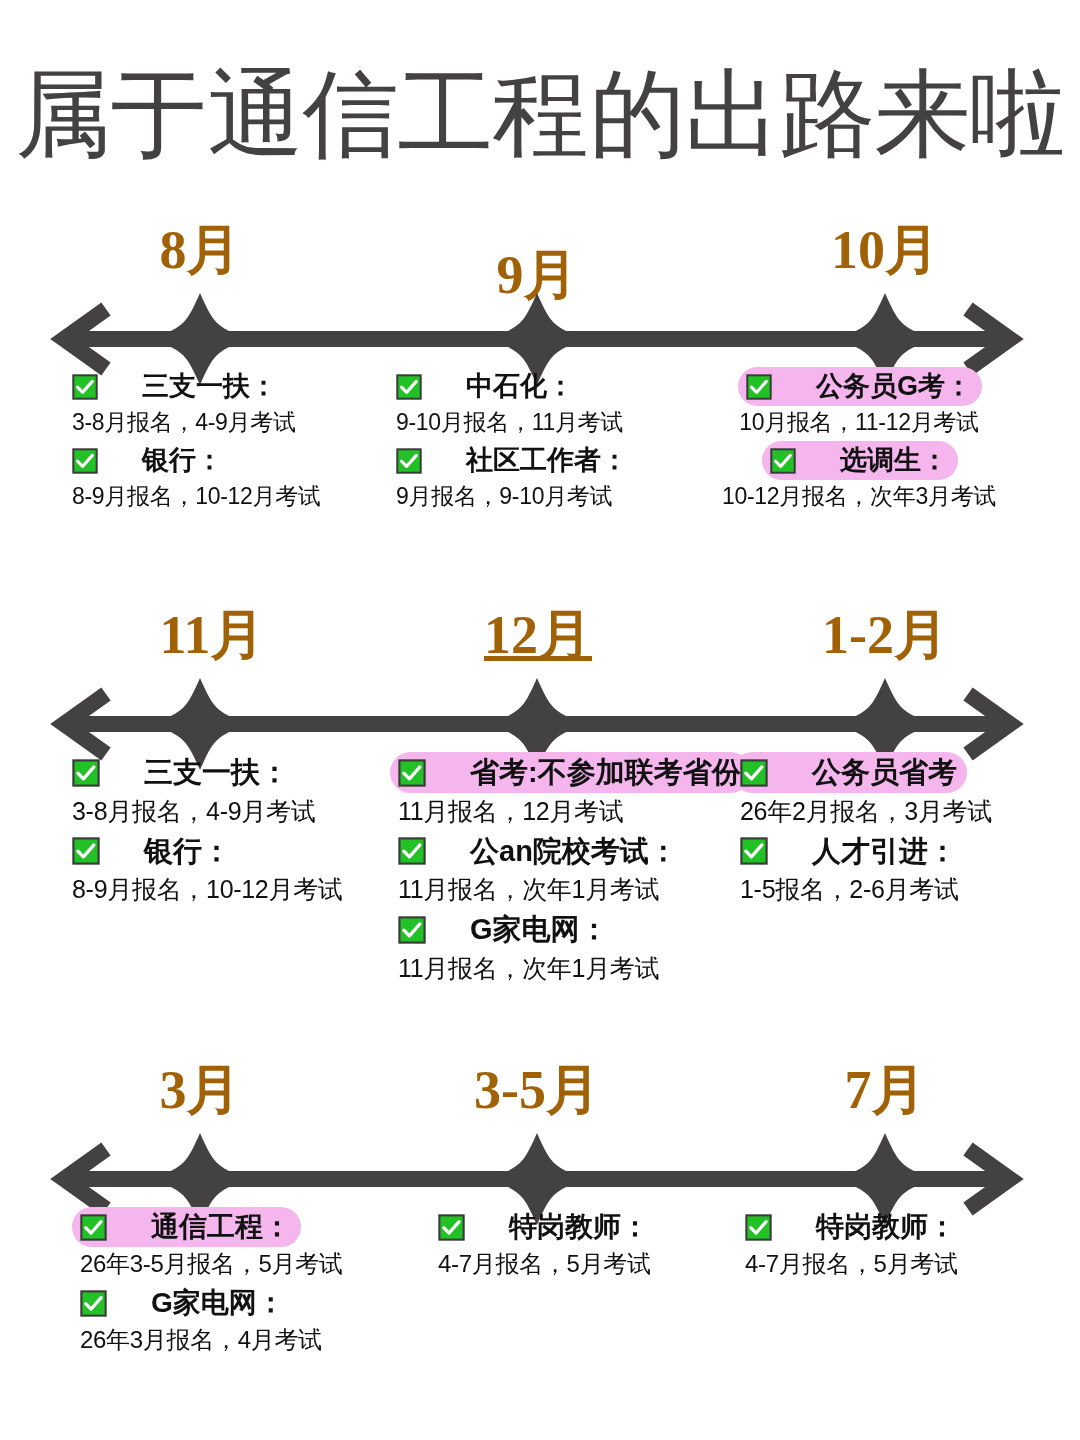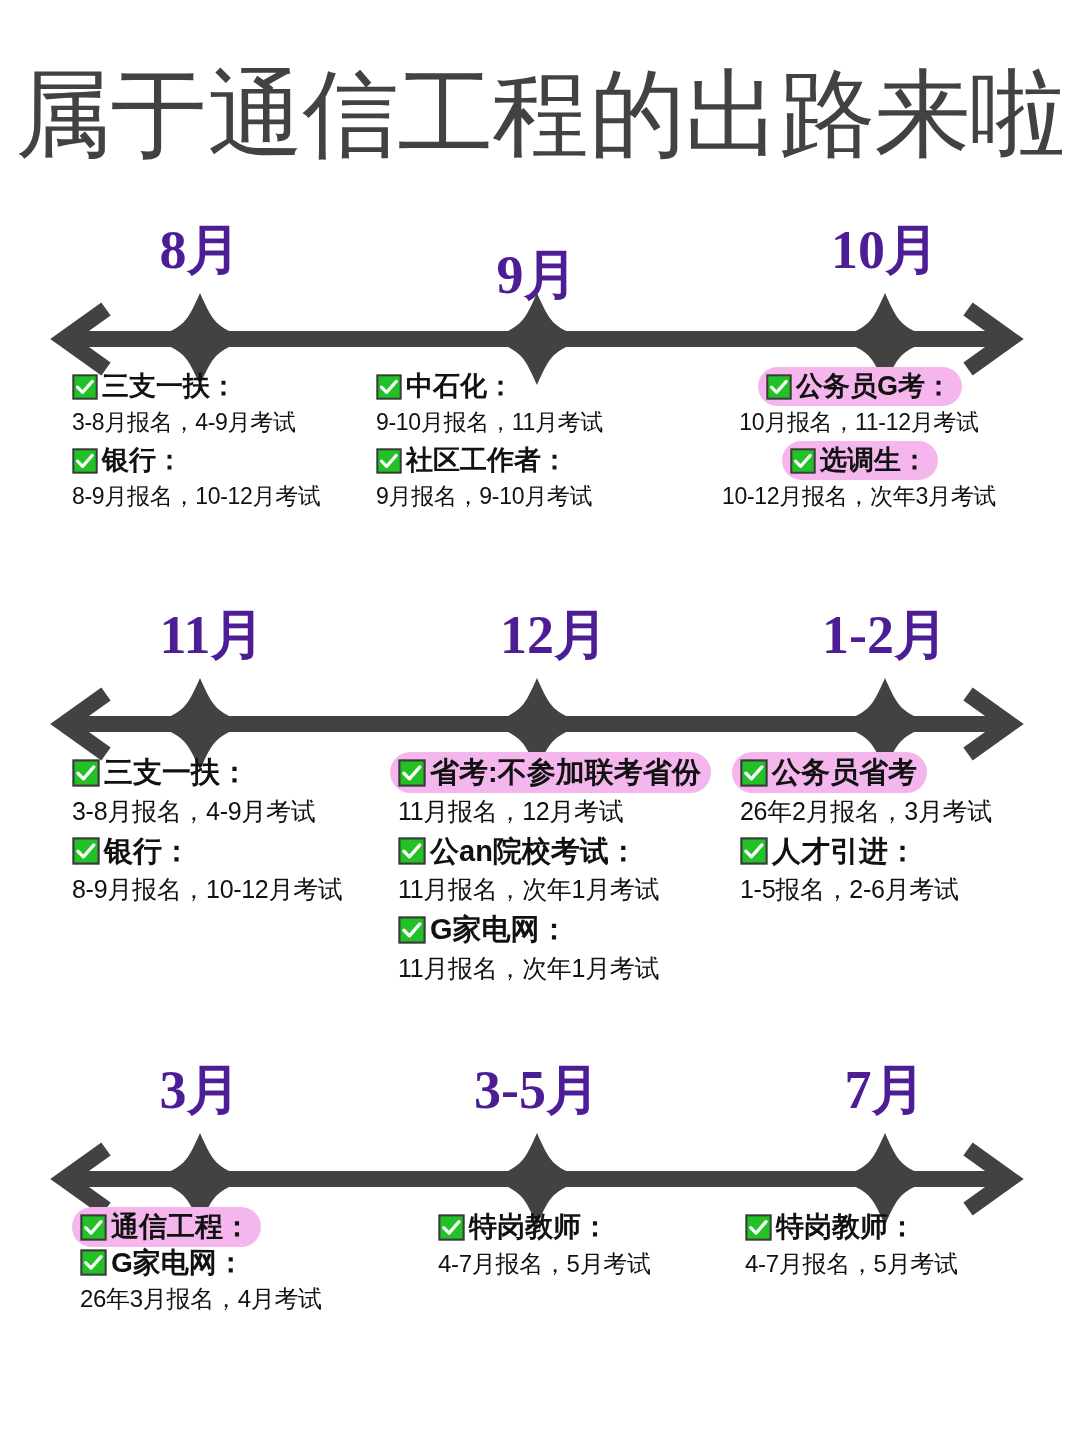--- a/index.html
+++ b/index.html
@@ -75,7 +75,7 @@
     font-family: "Liberation Serif", "DejaVu Serif", serif;
     font-weight: 700;
     font-size: 54px;
-    color: #4c1d95;
+    color: #a16207;
     line-height: 1;
     white-space: nowrap;
     top: 8px;

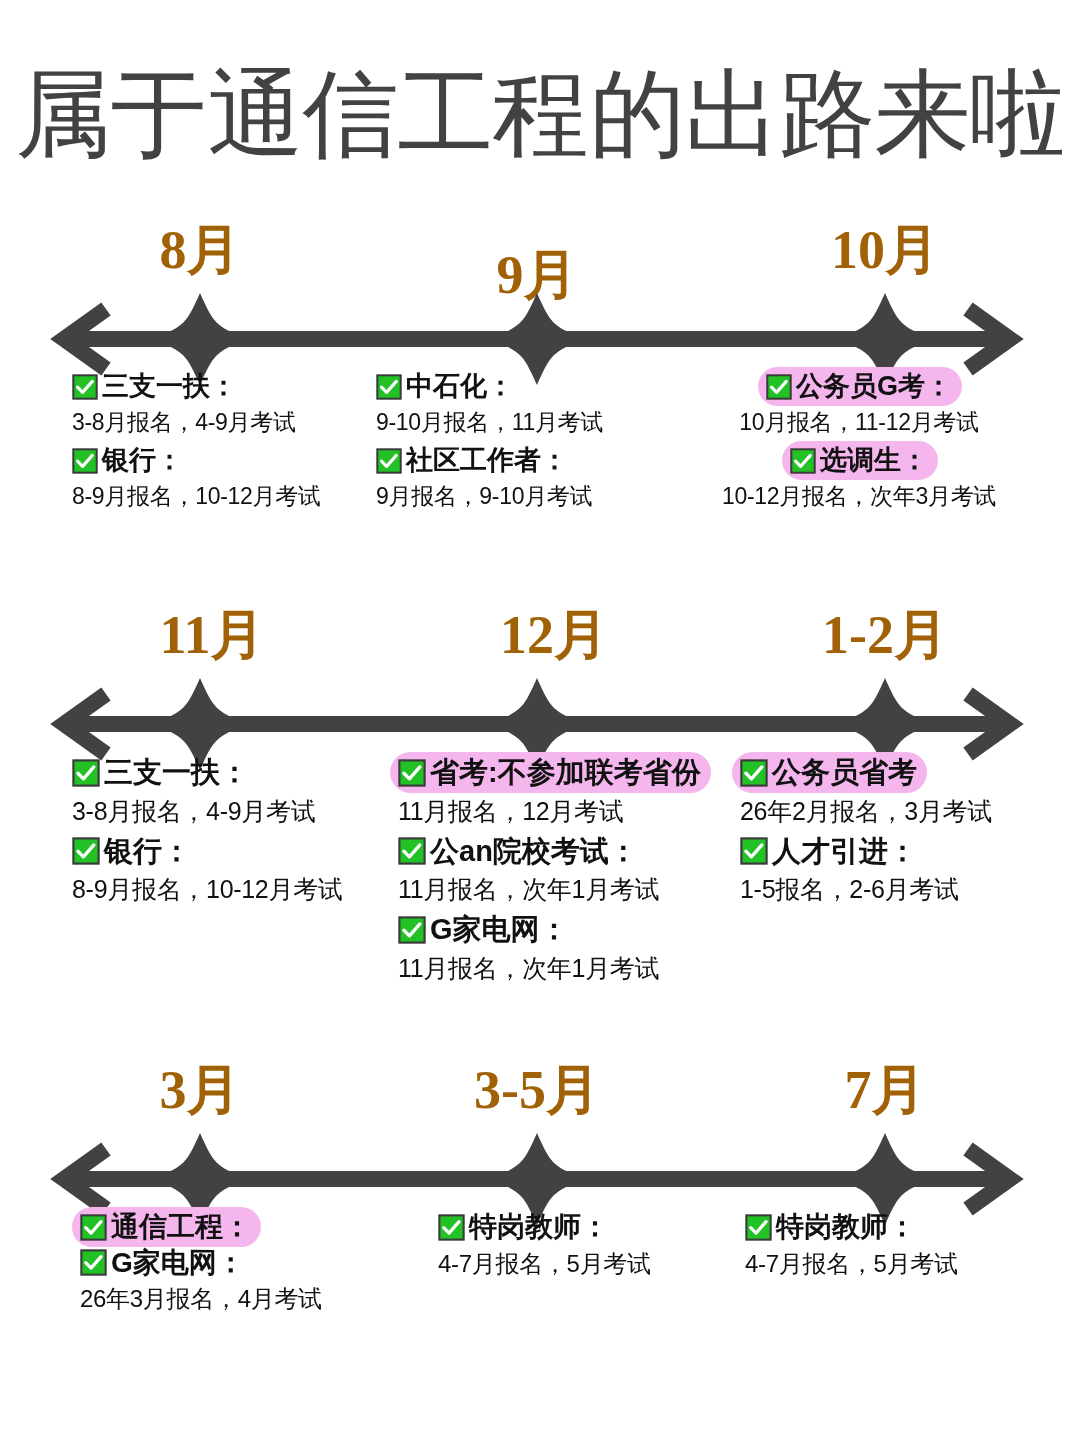--- a/index.html
+++ b/index.html
@@ -136,6 +136,7 @@
     font-size: 27px;
     color: #111;
     letter-spacing: 0px;
+    margin-left: 40px;
   }
   .sub-text {
     font-size: 23px;

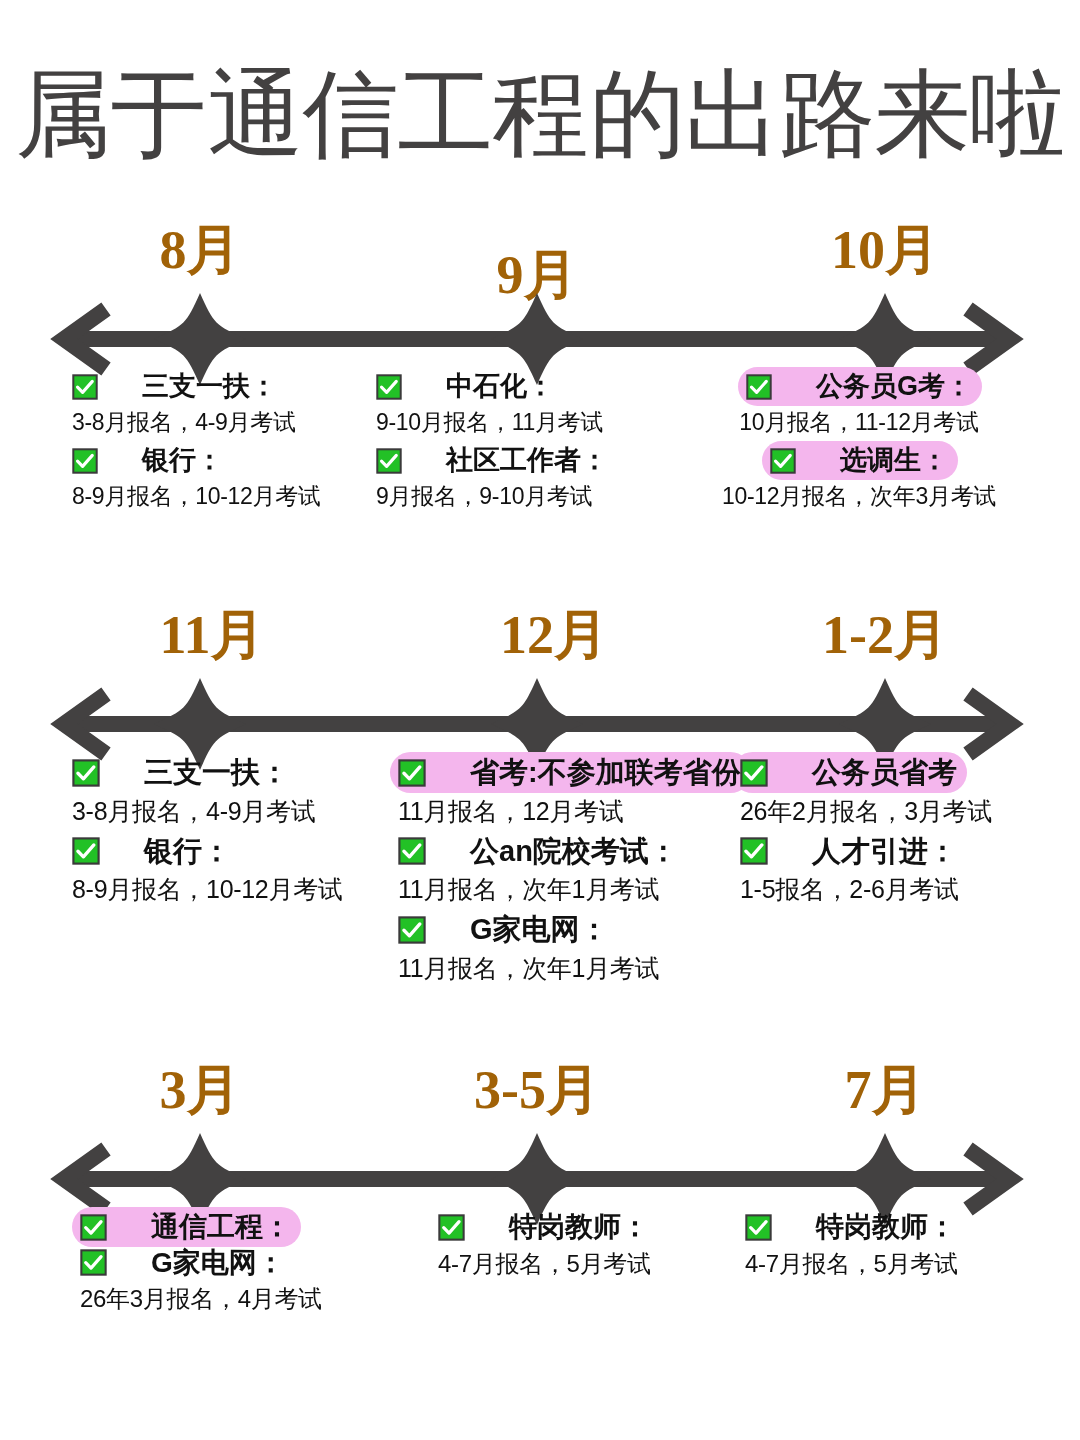--- a/index.html
+++ b/index.html
@@ -216,7 +216,7 @@
               <span class="head-text">银行：</span>
             </div><div class="sub-text">8-9月报名，10-12月考试</div></div>
         </div>
-        <div class="col" style="left: 376px;">
+        <div class="col" style="left: 396px;">
           <div class="entry"><div class="entry-head">
               <span class="chk">
                 <svg width="26" height="26" viewBox="0 0 26 26">

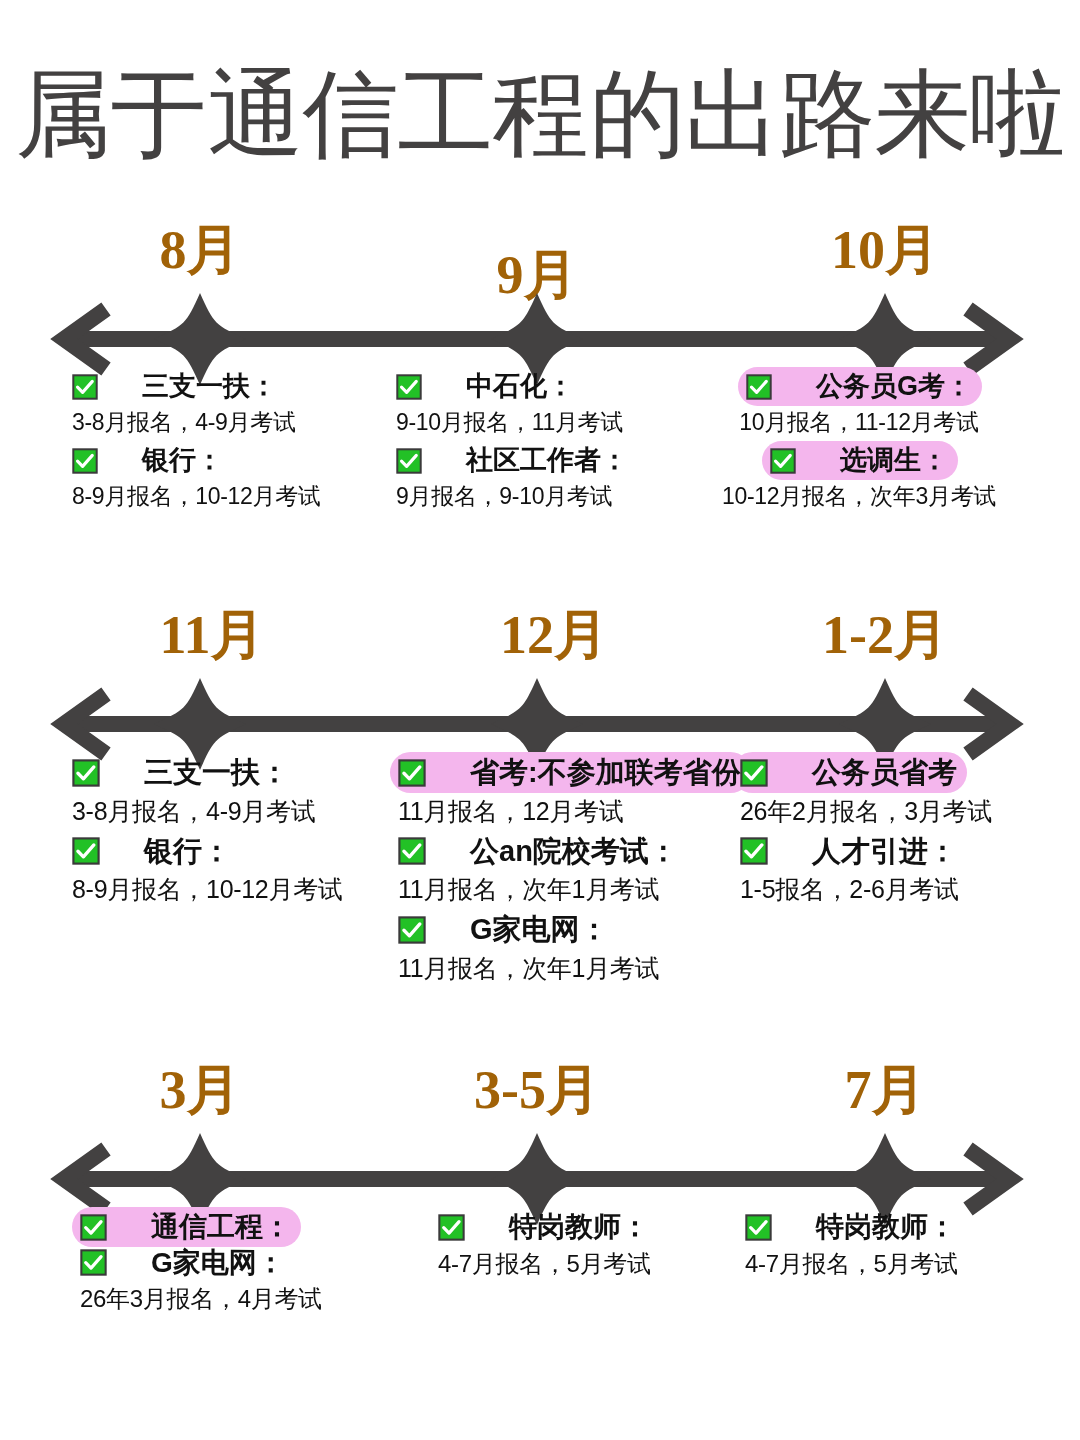--- a/index.html
+++ b/index.html
@@ -263,7 +263,7 @@
     <div class="section sec2" style="top: 600px;">
       <div class="months">
         <div class="month-label" style="left: 212px;">11月</div>
-        <div class="month-label" style="left: 554px;">12月</div>
+        <div class="month-label" style="left: 538px; text-decoration: underline;">12月</div>
         <div class="month-label" style="left: 885px;">1-2月</div>
       </div>
       <div class="axis">

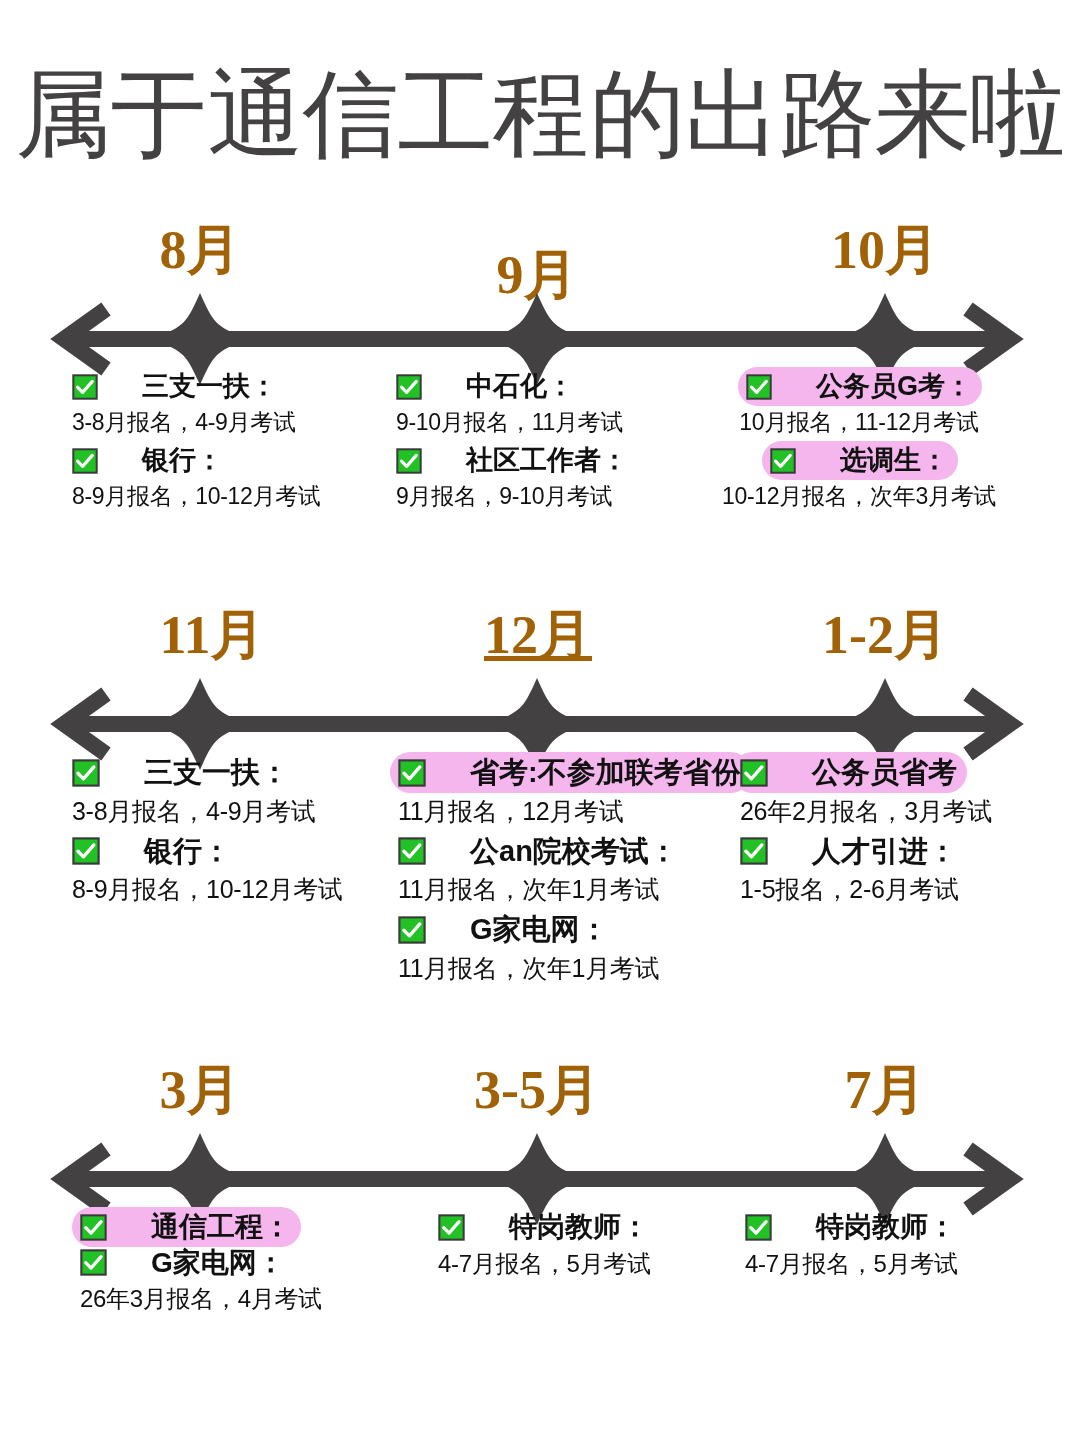--- a/index.html
+++ b/index.html
@@ -401,7 +401,7 @@
   </svg>
               </span>
               <span class="head-text">通信工程：</span>
-            </div></div>
+            </div><div class="sub-text">26年3-5月报名，5月考试</div></div>
           <div class="entry"><div class="entry-head">
               <span class="chk">
                 <svg width="27" height="27" viewBox="0 0 26 26">

